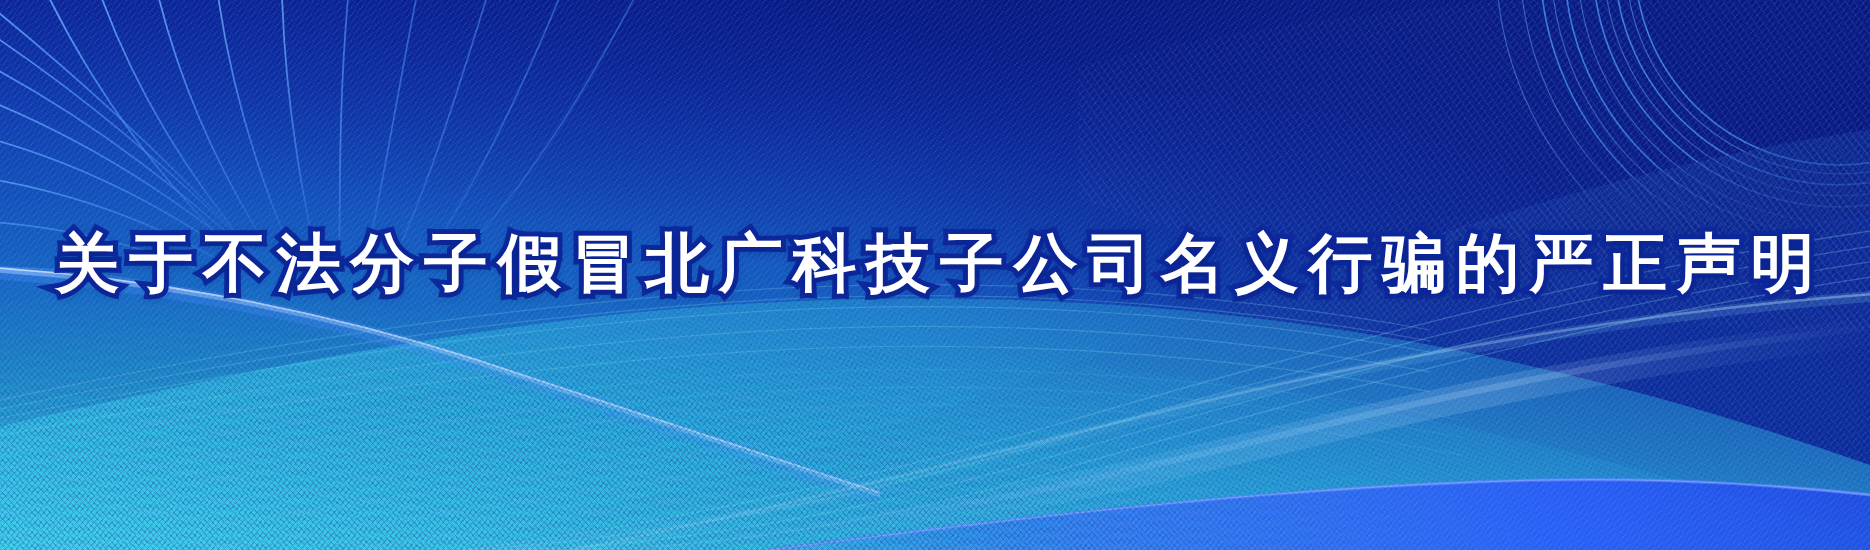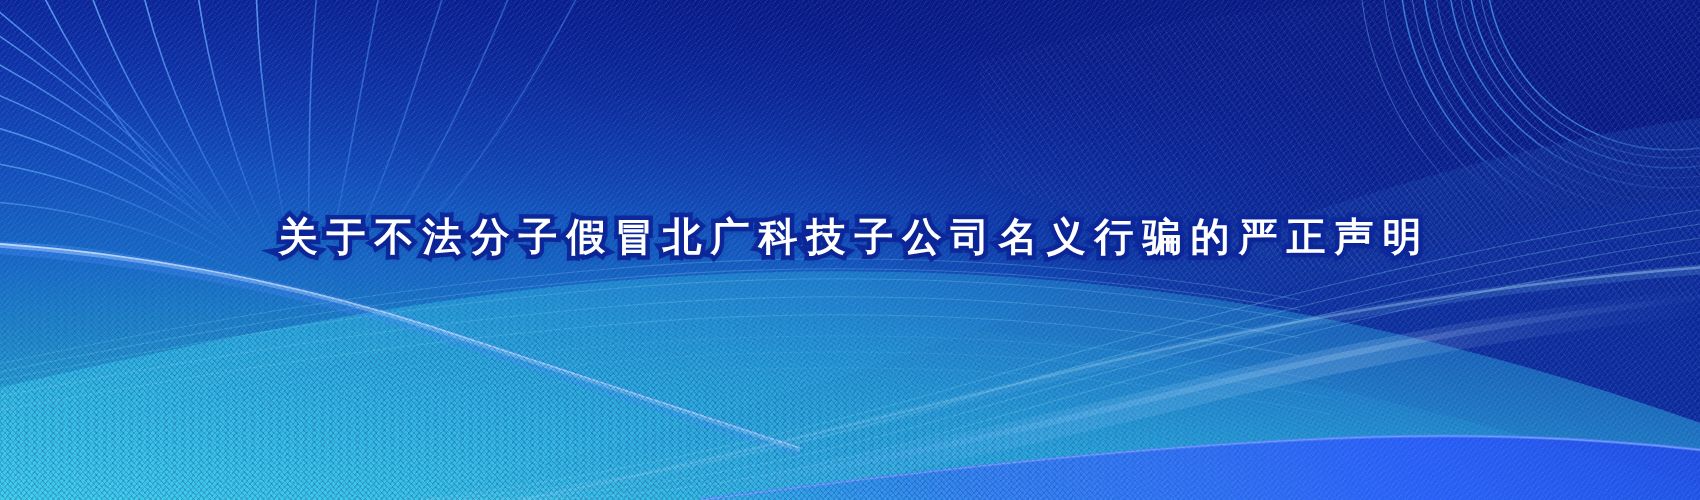--- a/index.html
+++ b/index.html
@@ -92,9 +92,9 @@
   #headline {
     display: inline-block;
     margin: 0;
-    font-family: Liberation Mono, monospace;
+    font-family: Liberation Serif, serif;
     font-weight: 700;
-    font-size: 39px;
+    font-size: 58px;
     line-height: 64px;
     letter-spacing: 9px;
     text-indent: 9px;

